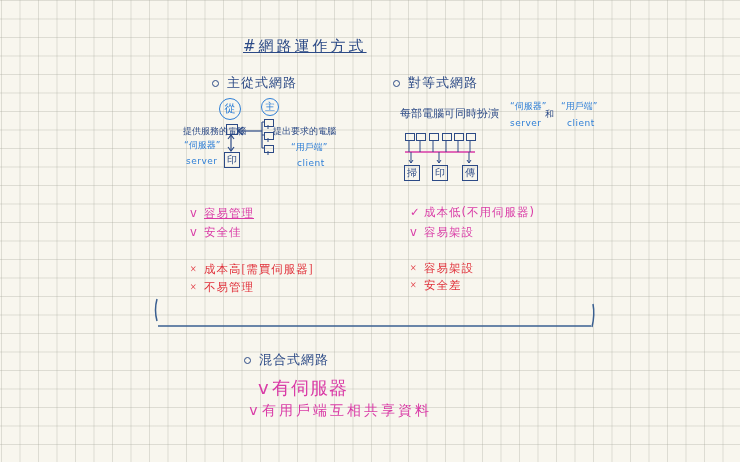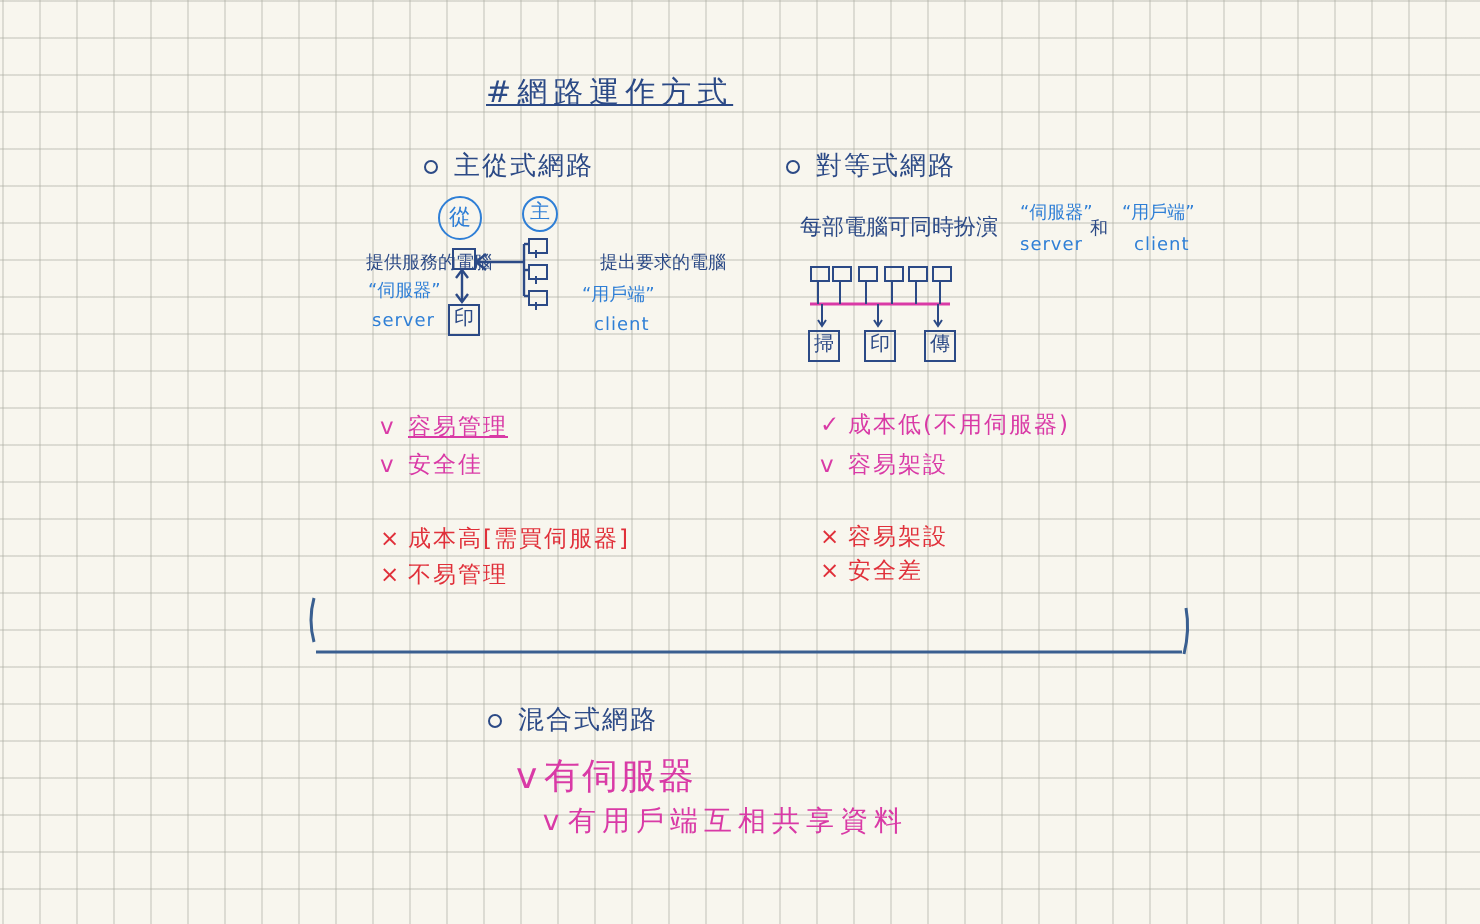--- a/index.html
+++ b/index.html
@@ -92,7 +92,7 @@
 <div class="abs blue sm" style="left:184px;top:139px;">“伺服器”</div>
 <div class="abs blue xs" style="left:186px;top:156px;">server</div>
 
-<div class="abs navy sm" style="left:300px;top:125px;">提出要求的電腦</div>
+<div class="abs navy sm" style="left:273px;top:125px;">提出要求的電腦</div>
 <div class="abs blue sm" style="left:291px;top:141px;">“用戶端”</div>
 <div class="abs blue xs" style="left:297px;top:158px;">client</div>
 

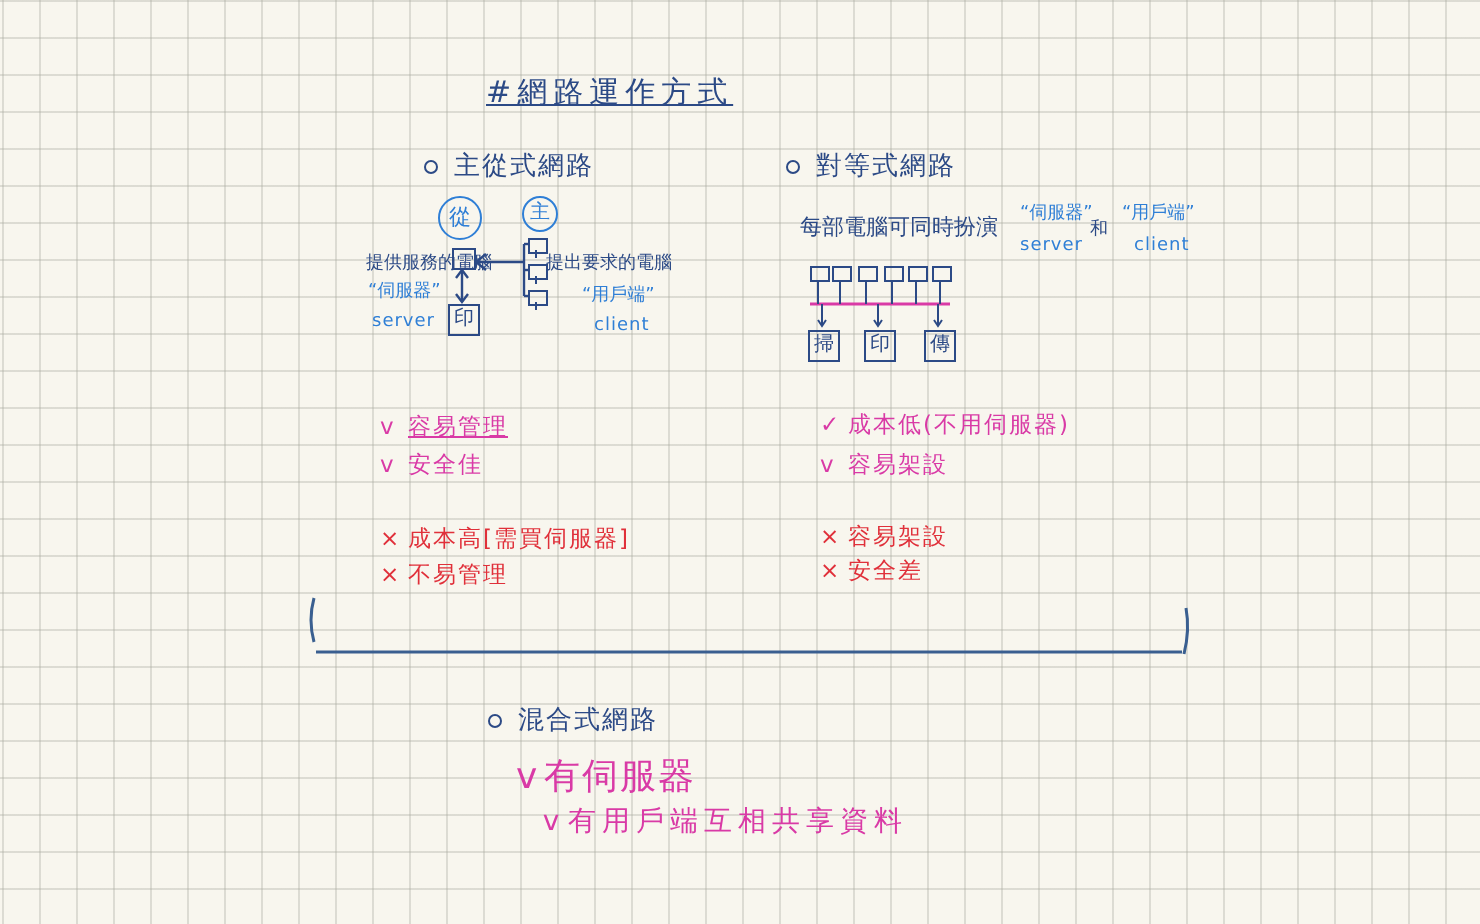--- a/index.html
+++ b/index.html
@@ -17,7 +17,7 @@
   .navy{color:#2c4a86;}
   .blue{color:#2f7fd6;}
   .pink{color:#d93aa6;}
-  .red{color:#e0303a;}
+  .red{color:#e0303a;font-family:Liberation Serif, serif;}
   .title{font-size:15px;letter-spacing:3px;text-decoration:underline;}
   .h2{font-size:13px;letter-spacing:1px;}
   .sm{font-size:9px;}

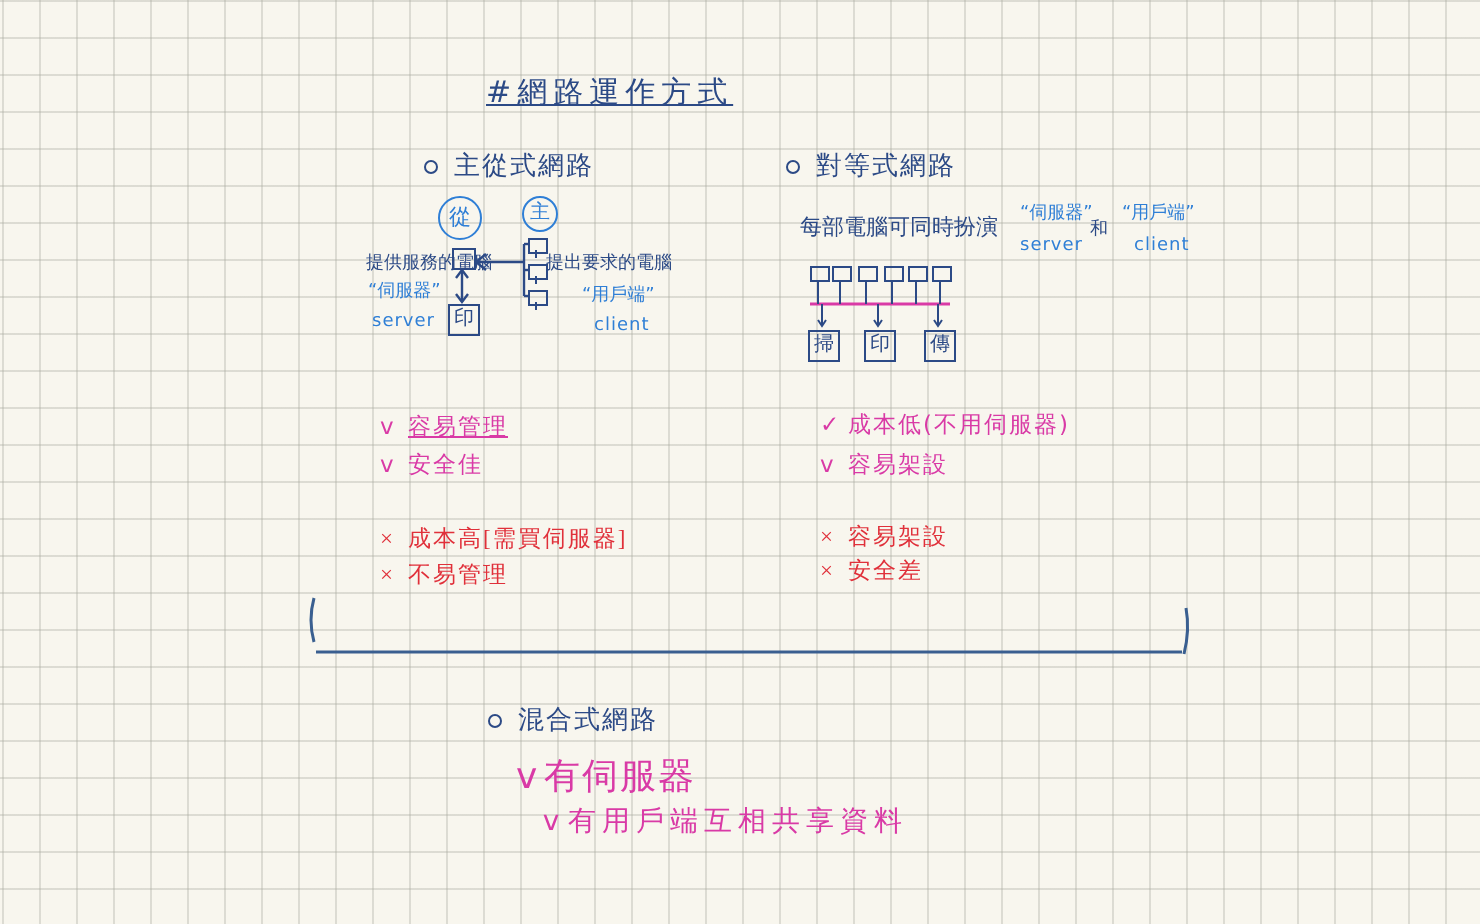--- a/index.html
+++ b/index.html
@@ -132,6 +132,6 @@
   <span class="bullet"></span><span>混合式網路</span>
 </div>
 <div class="abs pink" style="left:258px;top:376px;font-size:18px;letter-spacing:1px;"><span class="mark">v</span><span>有伺服器</span></div>
-<div class="abs pink" style="left:270px;top:402px;font-size:14px;letter-spacing:3px;text-align:center;"><span class="mark">v</span><span>有用戶端互相共享資料</span></div>
+<div class="abs pink" style="left:248px;top:402px;font-size:14px;letter-spacing:3px;text-align:center;"><span class="mark">v</span><span>有用戶端互相共享資料</span></div>
 
 </body></html>

